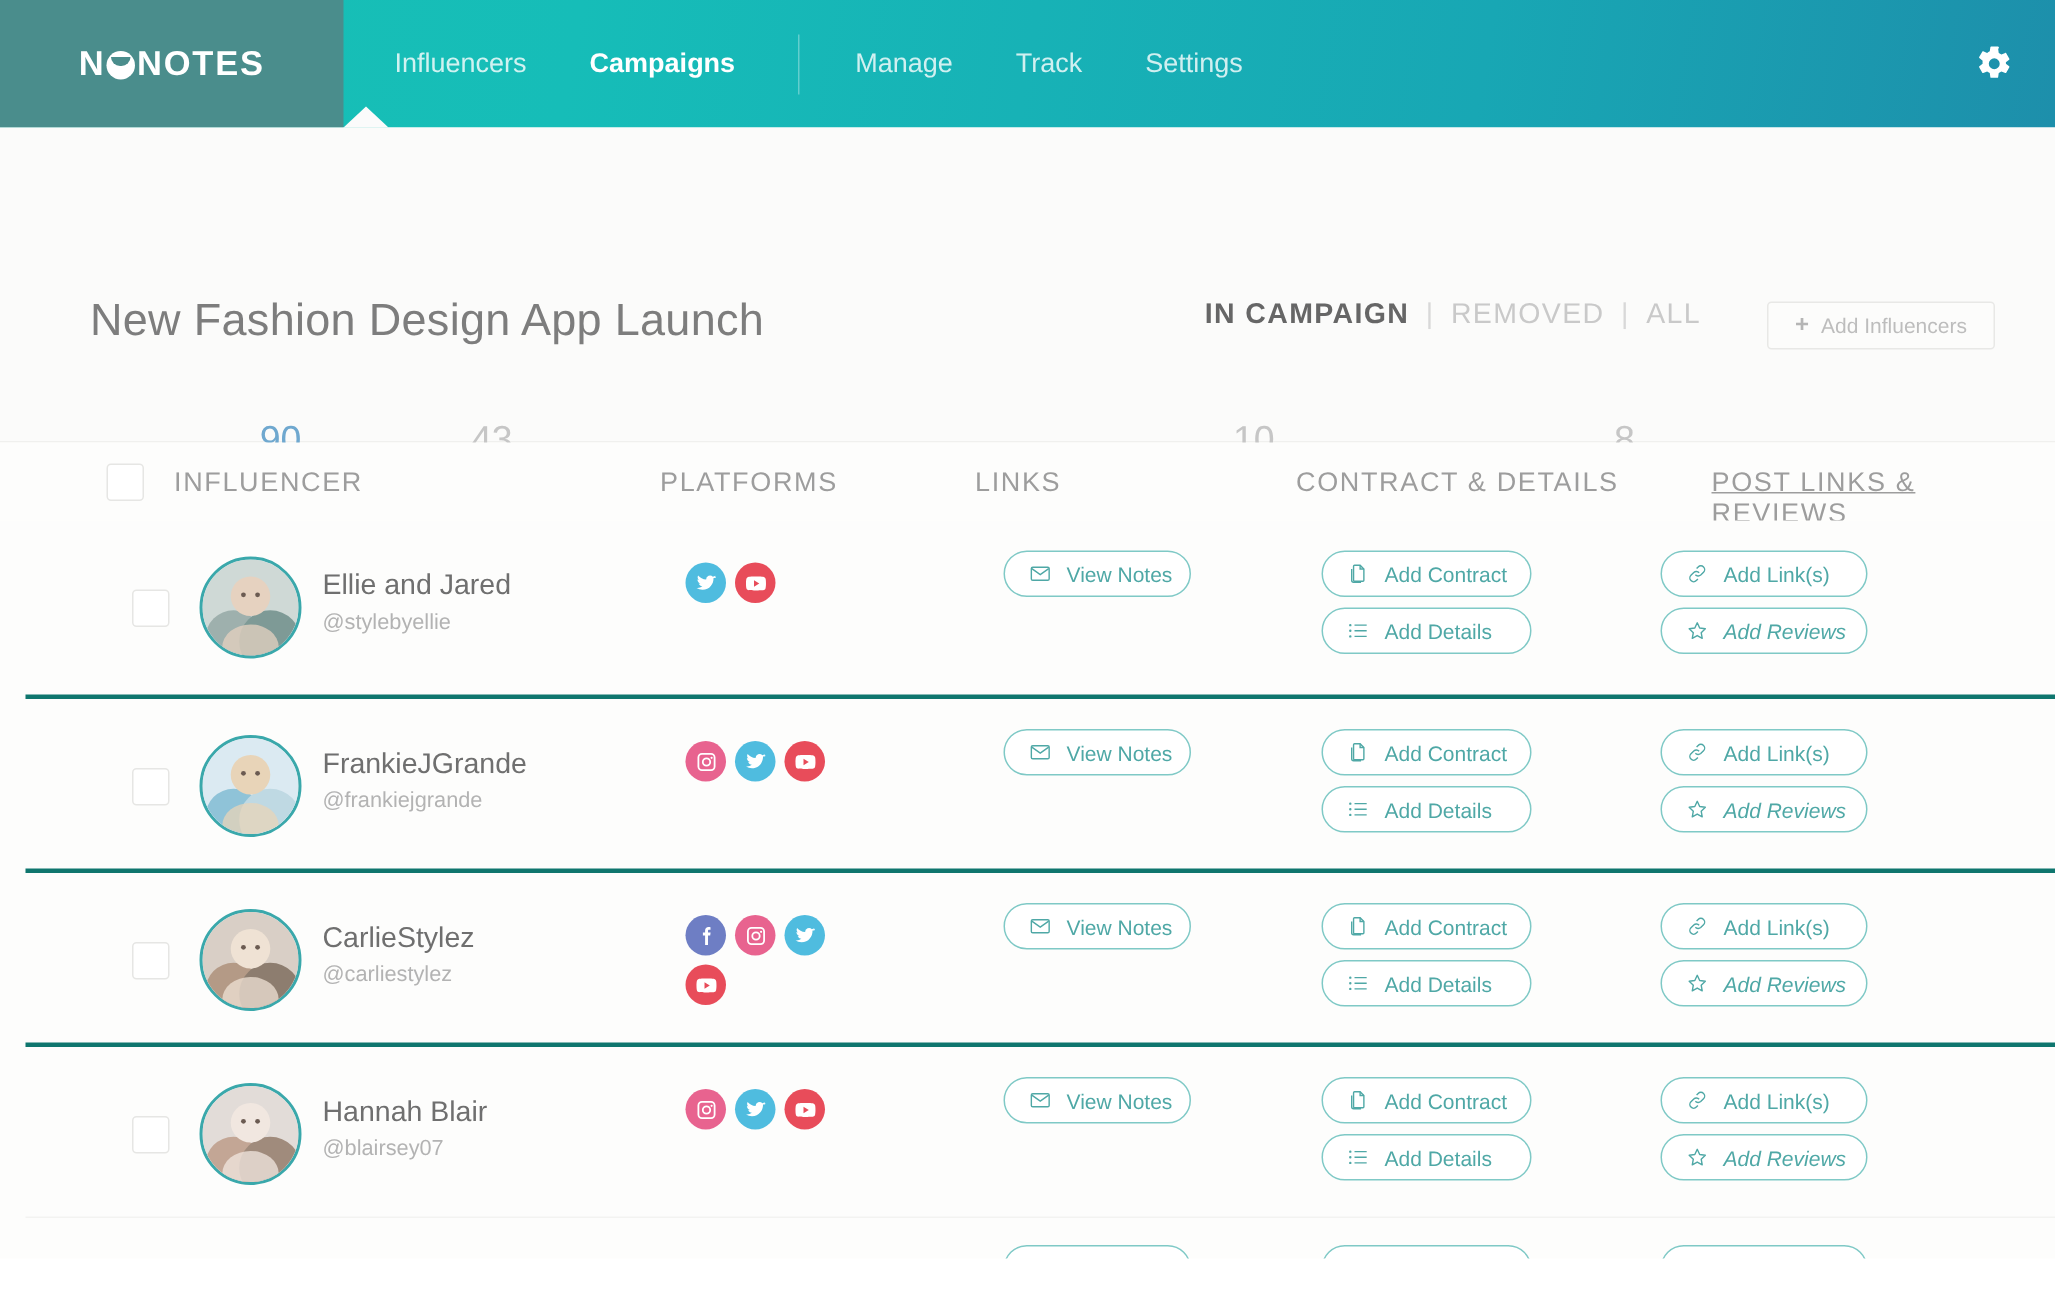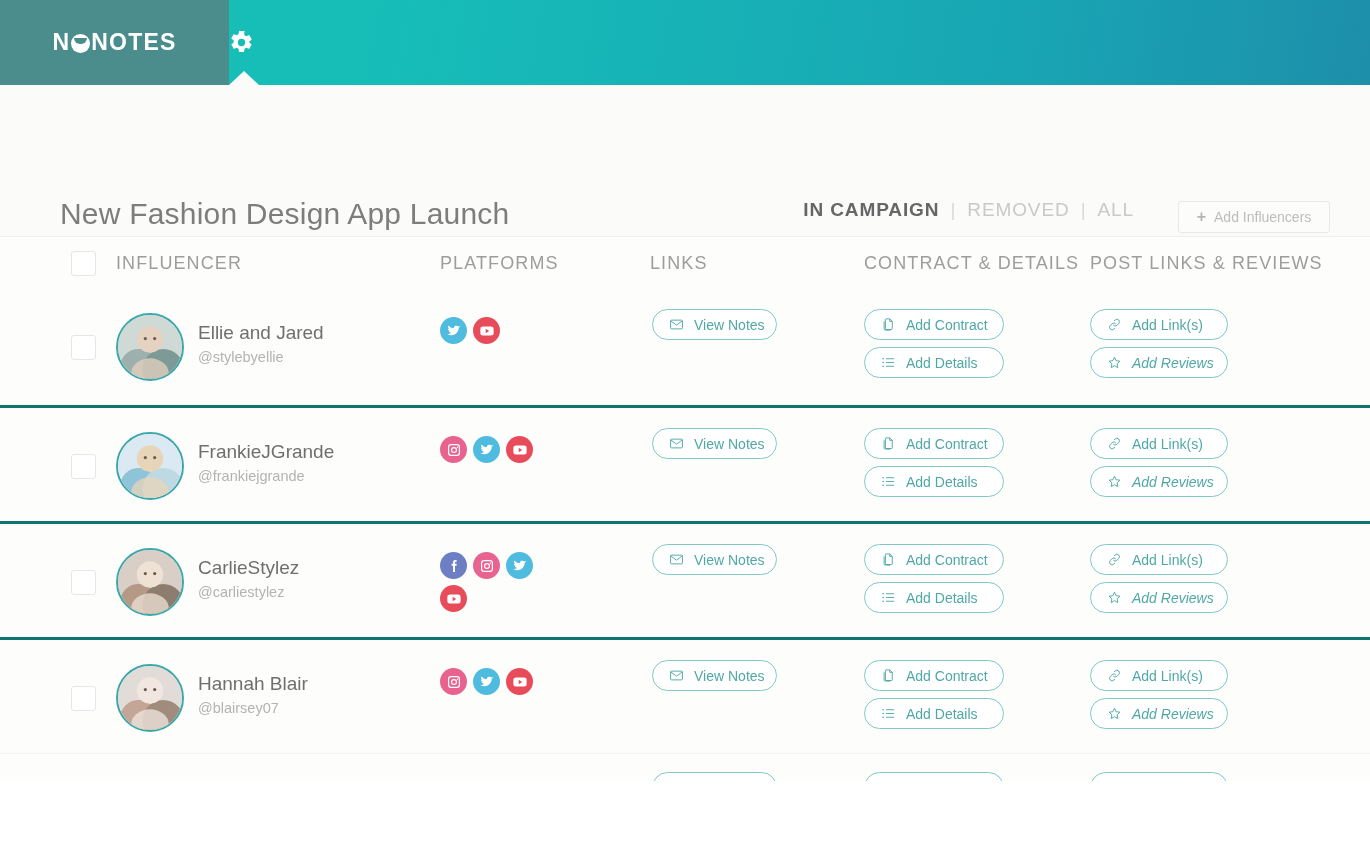--- a/index.html
+++ b/index.html
@@ -263,6 +263,14 @@
       <span class="logo-mark"></span>
       <span>NOTES</span>
     </div>
+  </div>
+  <div class="nav-items">
+    <span class="nav-link">Influencers</span>
+    <span class="nav-link active">Campaigns</span>
+    <span class="nav-sep"></span>
+    <span class="nav-link">Manage</span>
+    <span class="nav-link">Track</span>
+    <span class="nav-link">Settings</span>
   </div>
   <div class="gear-btn">
     <svg viewBox="0 0 24 24">

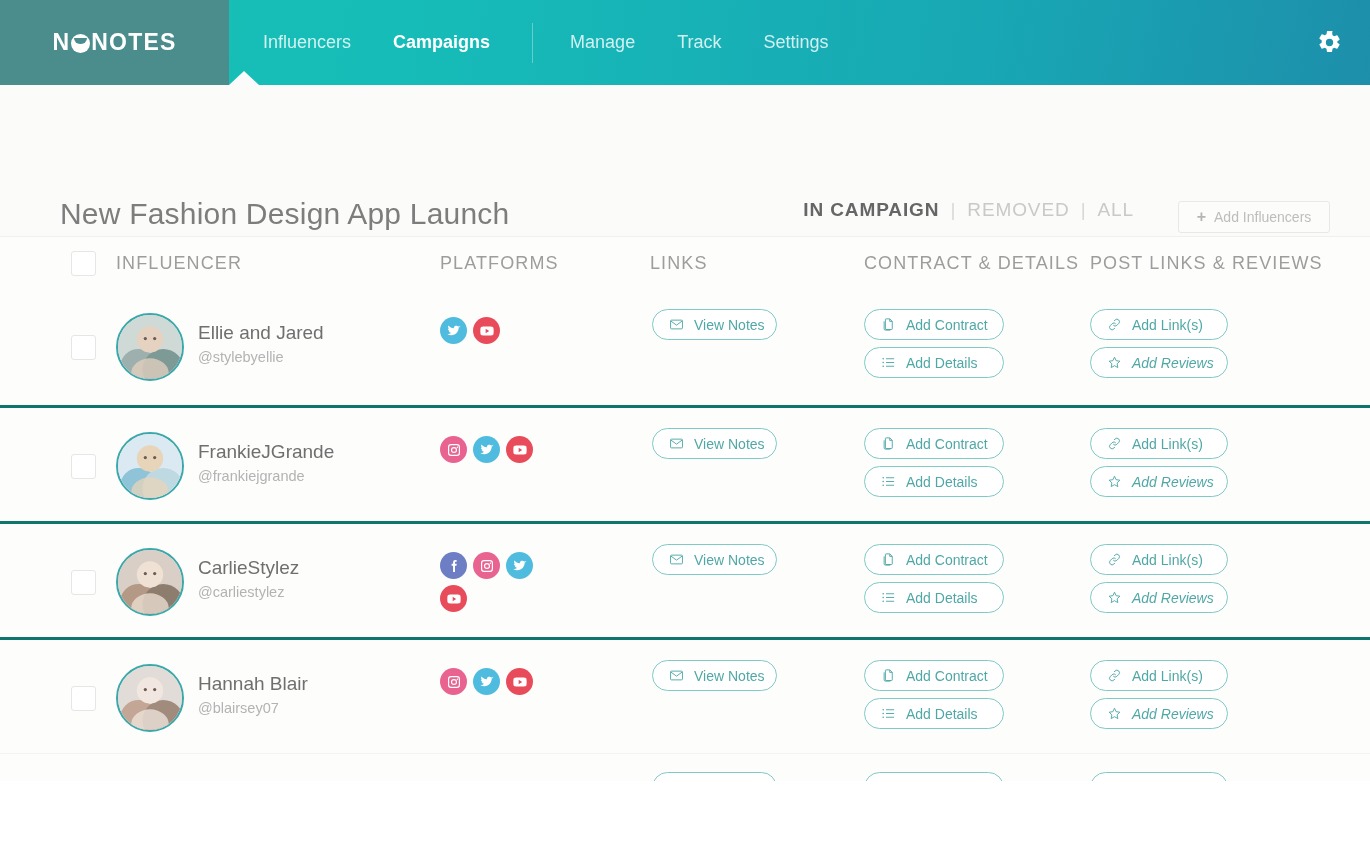--- a/index.html
+++ b/index.html
@@ -94,7 +94,7 @@
 
   
   .page-head {
-    height: 152px;
+    height: 210px;
     background: #fbfbfa;
     position: relative;
     border-bottom: 1px solid #f0f0ee;

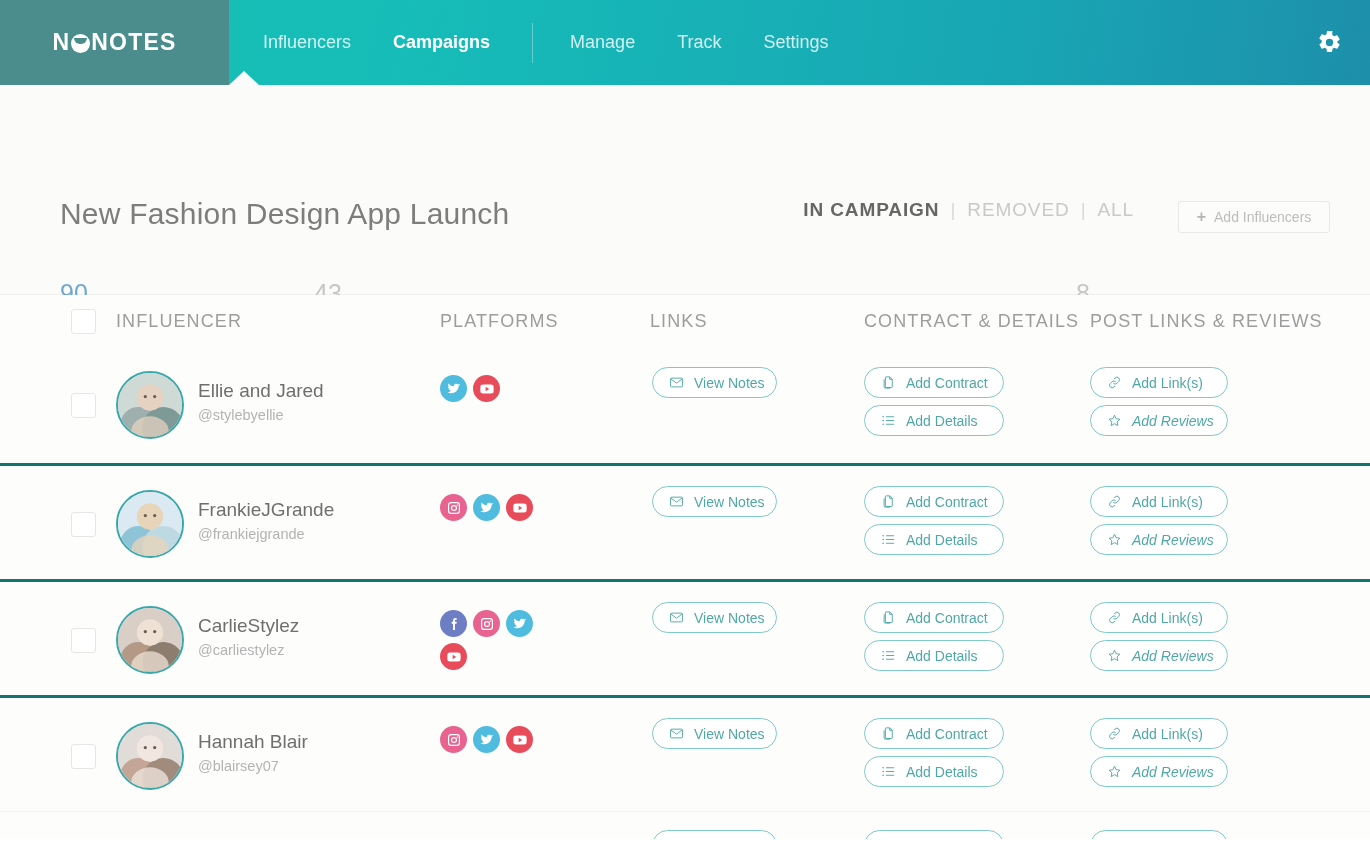--- a/index.html
+++ b/index.html
@@ -143,7 +143,7 @@
     font-weight: normal;
     line-height: 1;
   }
-  .stage.active .stage-count { color: #6fa8cf; }
+  .stage.active .stage-count { color: #6fa8cf; text-align: center; }
   .stage-label {
     margin-top: 20px;
     font-size: 14.5px;

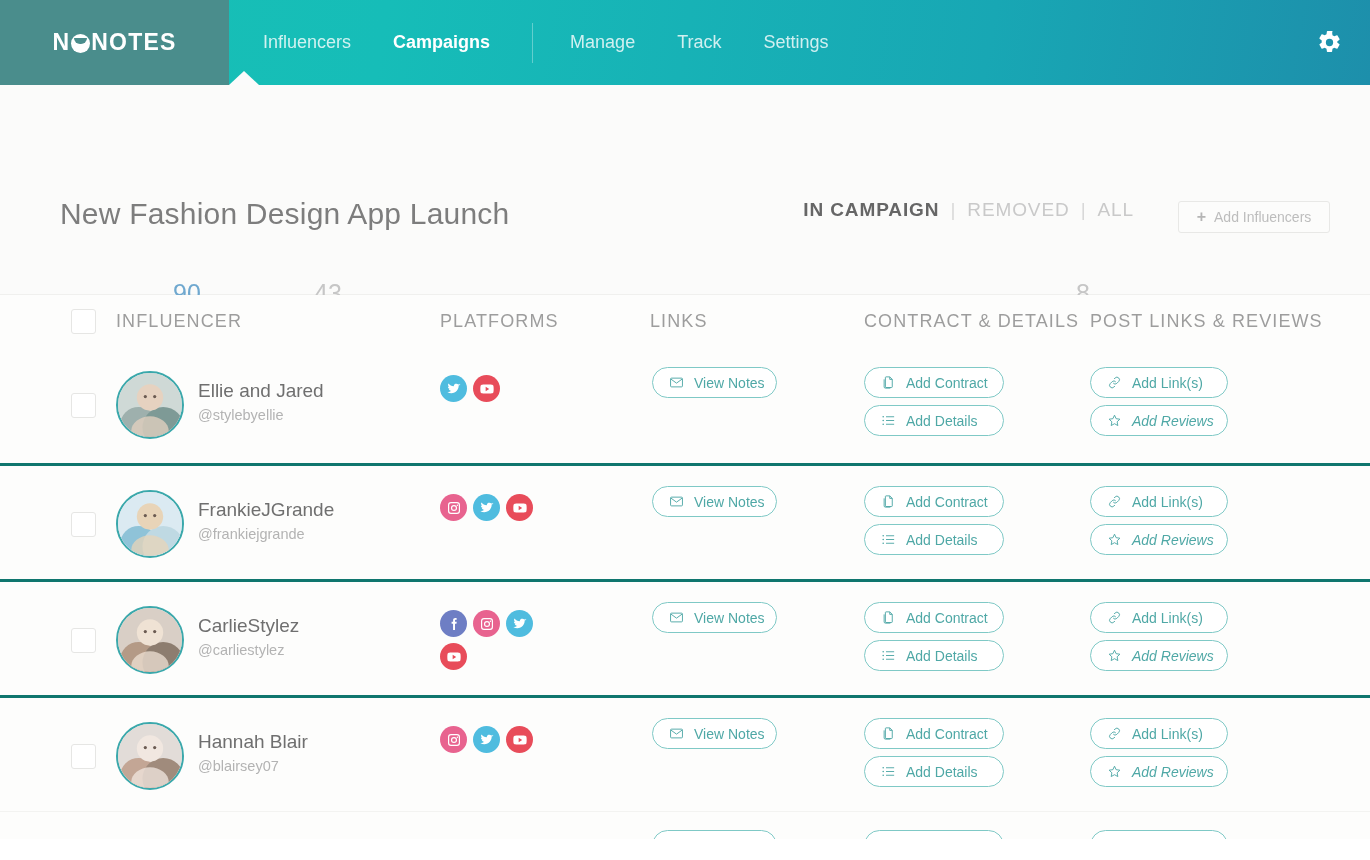--- a/index.html
+++ b/index.html
@@ -312,6 +312,7 @@
       <div class="stage-bar"></div>
     </div>
     <div class="stage">
+      <div class="stage-count">10</div>
       <div class="stage-label">COORDINATION</div>
       <div class="stage-bar"></div>
     </div>

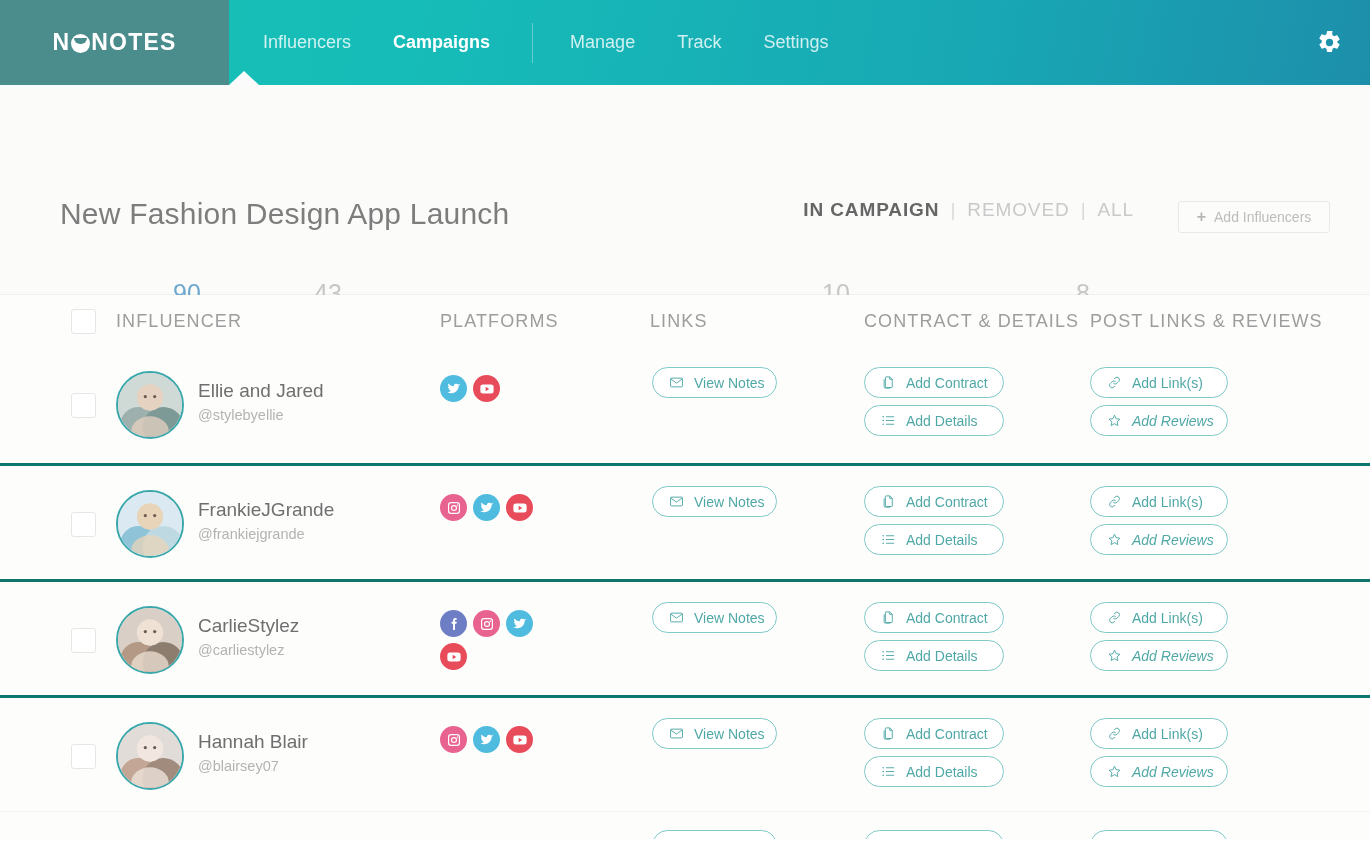--- a/index.html
+++ b/index.html
@@ -330,7 +330,7 @@
   <div class="th" style="left:440px;">PLATFORMS</div>
   <div class="th" style="left:650px;">LINKS</div>
   <div class="th" style="left:864px;">CONTRACT &amp; DETAILS</div>
-  <div class="th" style="left:1090px;">POST LINKS &amp; REVIEWS</div>
+  <div class="th" style="left:1141px;text-decoration:underline;">POST LINKS &amp; REVIEWS</div>
 </div>
 
 <div class="rows" id="rows-container">

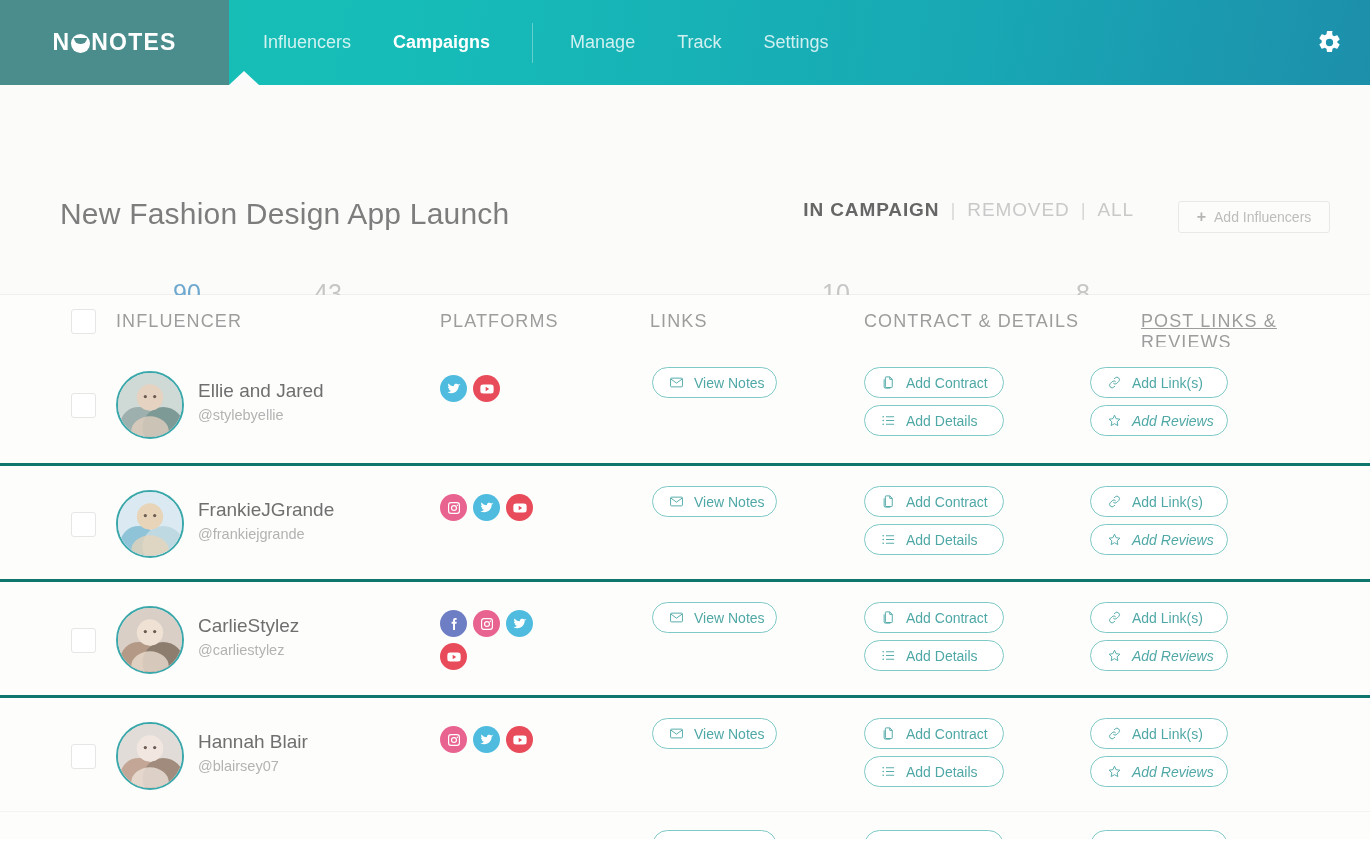--- a/index.html
+++ b/index.html
@@ -181,7 +181,7 @@
   }
   .head-cb { position: absolute; left: 71px; top: 331px; }
 
-  .rows { position: relative; background: #fdfdfc; }
+  .rows { position: relative; background: #fdfdfc; padding-left: 17px; }
   .row {
     position: relative;
     height: 116px;

